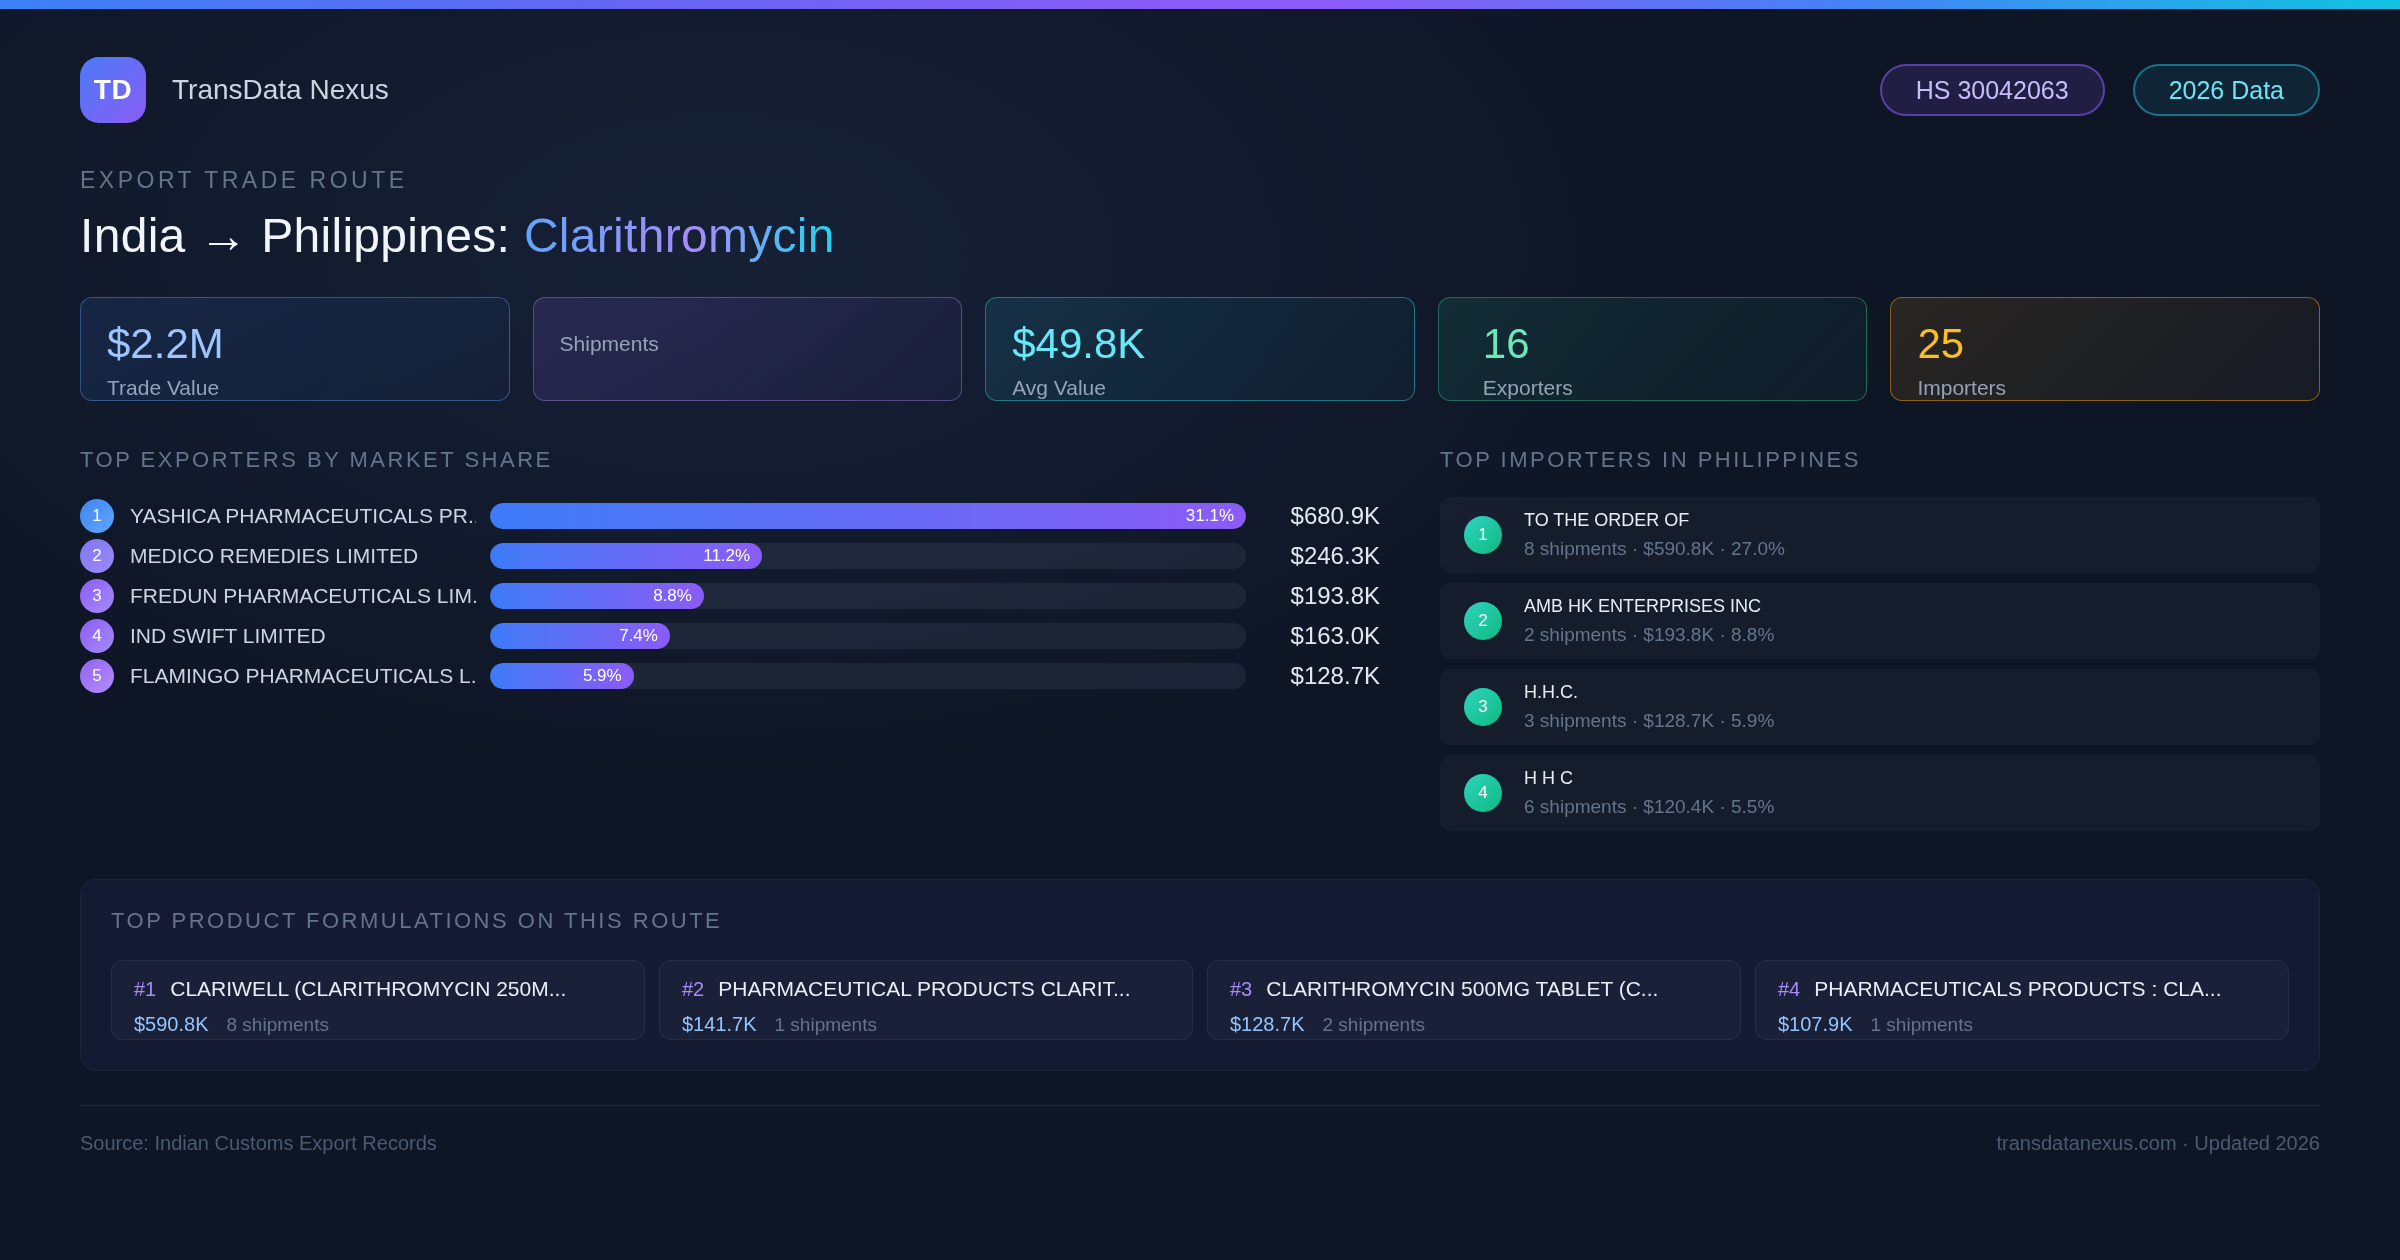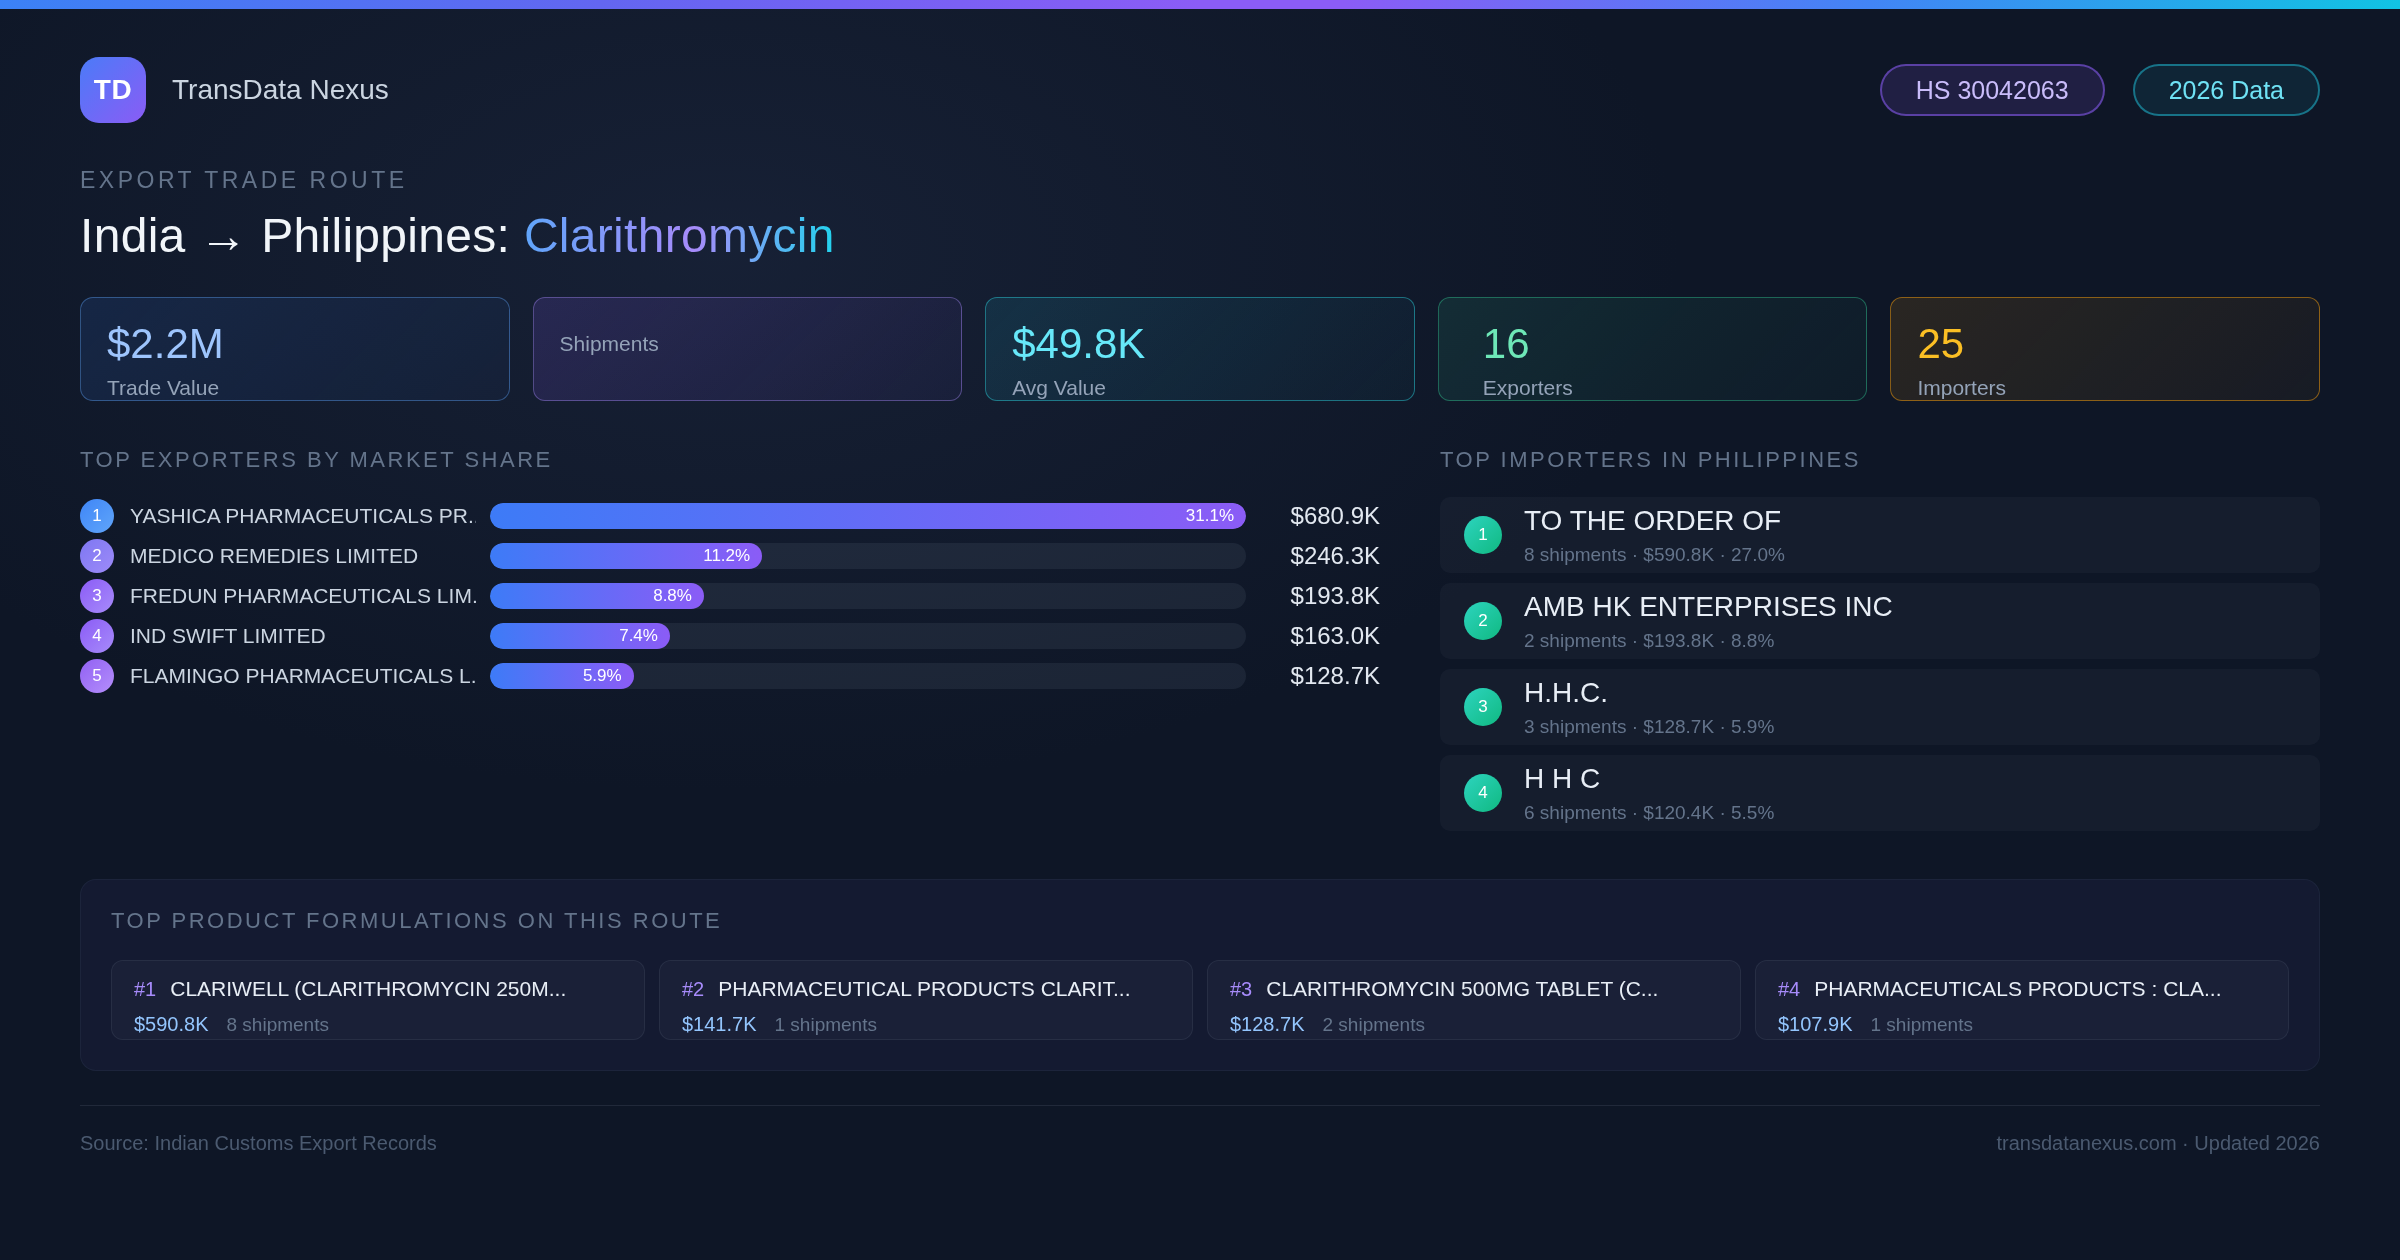--- a/index.html
+++ b/index.html
@@ -35,7 +35,7 @@
   .stat{height:104px;border-radius:12px;padding:24px 26px;box-sizing:border-box;border:1.5px solid transparent;}
   .stat .v{font-size:42px;font-weight:500;line-height:1.05;}
   .stat .l{font-size:21px;color:#94a3b8;margin-top:10px;}
-  .stat.blue{background:linear-gradient(135deg,rgba(59,130,246,.13),rgba(59,130,246,.04));border-color:rgba(96,165,250,.40);border-radius:13px;}
+  .stat.blue{background:linear-gradient(135deg,rgba(59,130,246,.13),rgba(59,130,246,.04));border-color:rgba(96,165,250,.40);}
   .stat.blue .v{color:#9ec5fd;}
   .stat.purple{background:linear-gradient(135deg,rgba(139,92,246,.16),rgba(139,92,246,.05));border-color:rgba(167,139,250,.40);}
   .stat.purple .v{color:#c3b3fb;}

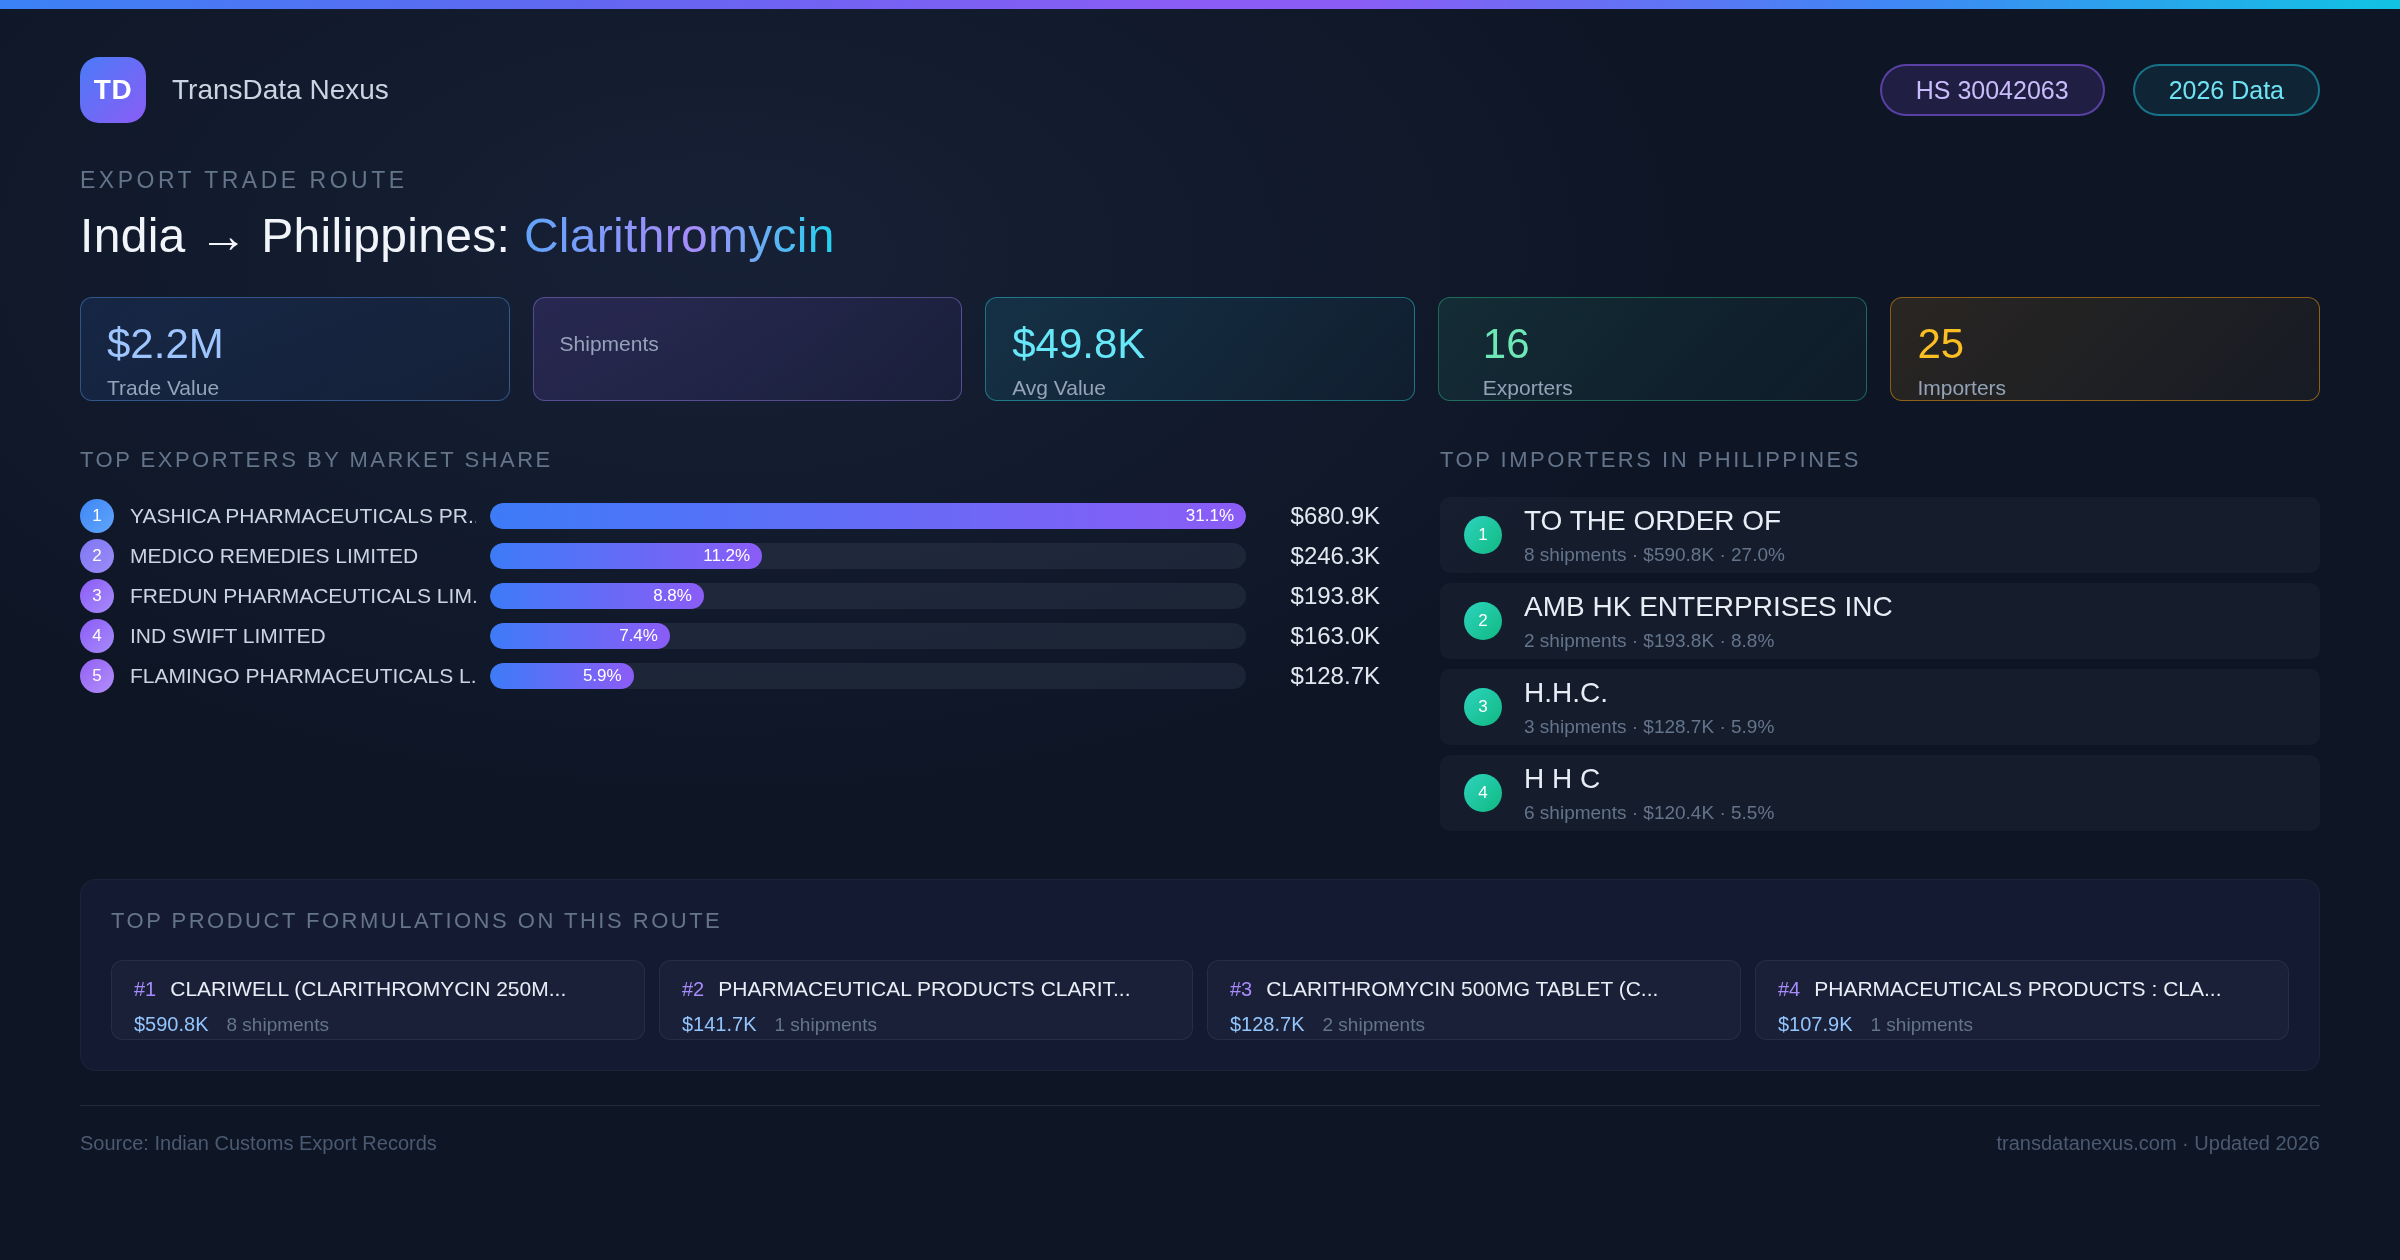--- a/index.html
+++ b/index.html
@@ -71,7 +71,7 @@
   .imp-badge{width:38px;height:38px;border-radius:50%;flex:none;
     background:linear-gradient(135deg,#2dd4bf,#10b981);
     display:flex;align-items:center;justify-content:center;font-size:17px;color:#fff;}
-  .imp-name{font-size:28px;color:#e8eef6;}
+  .imp-name{font-size:18px;color:#e8eef6;}
   .imp-sub{font-size:19px;color:#64748b;margin-top:7px;}
   
   .products{margin-top:48px;border-radius:16px;background:rgba(124,108,246,.055);

